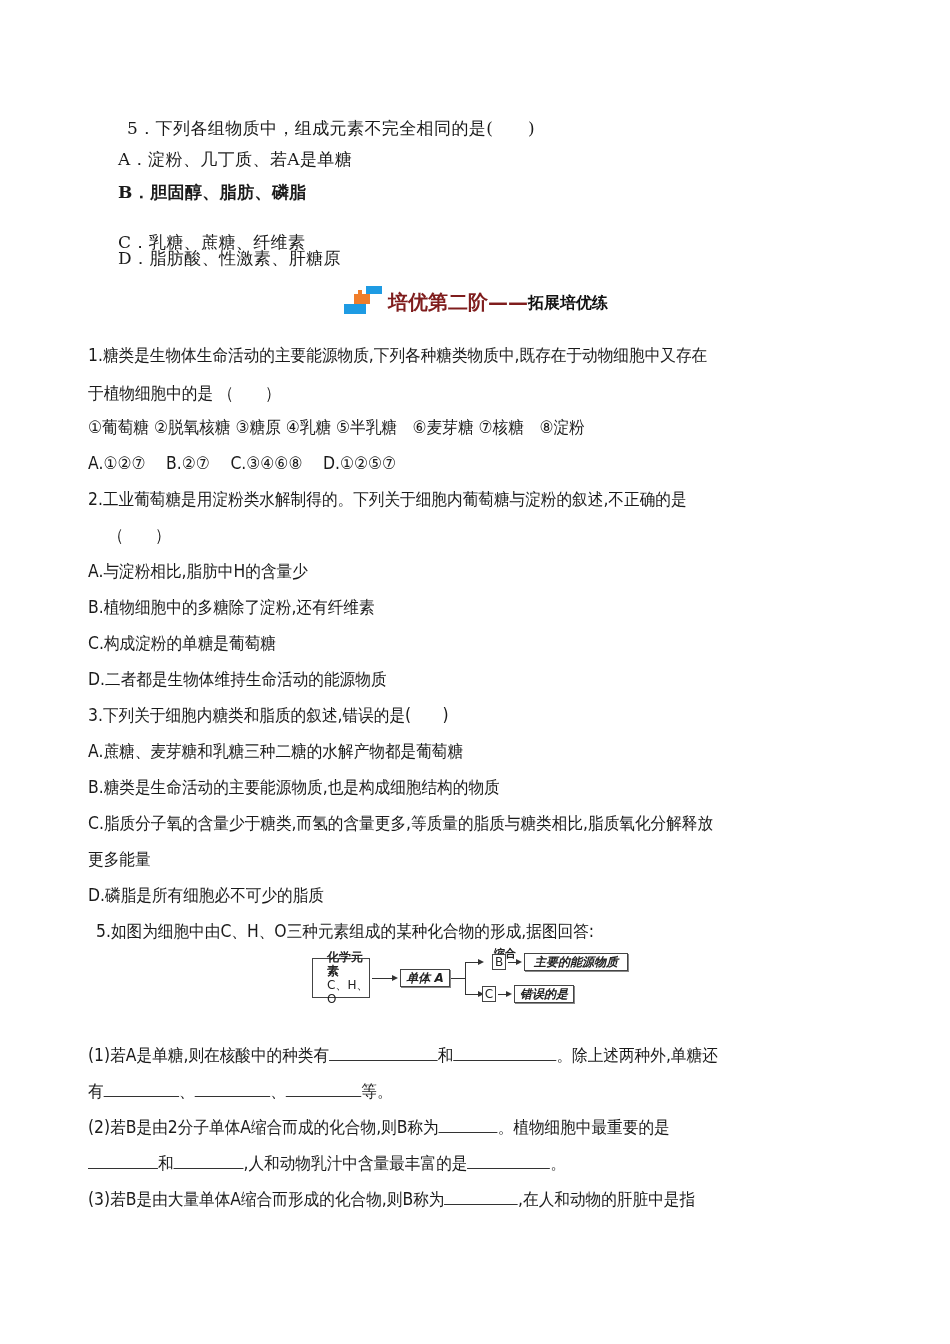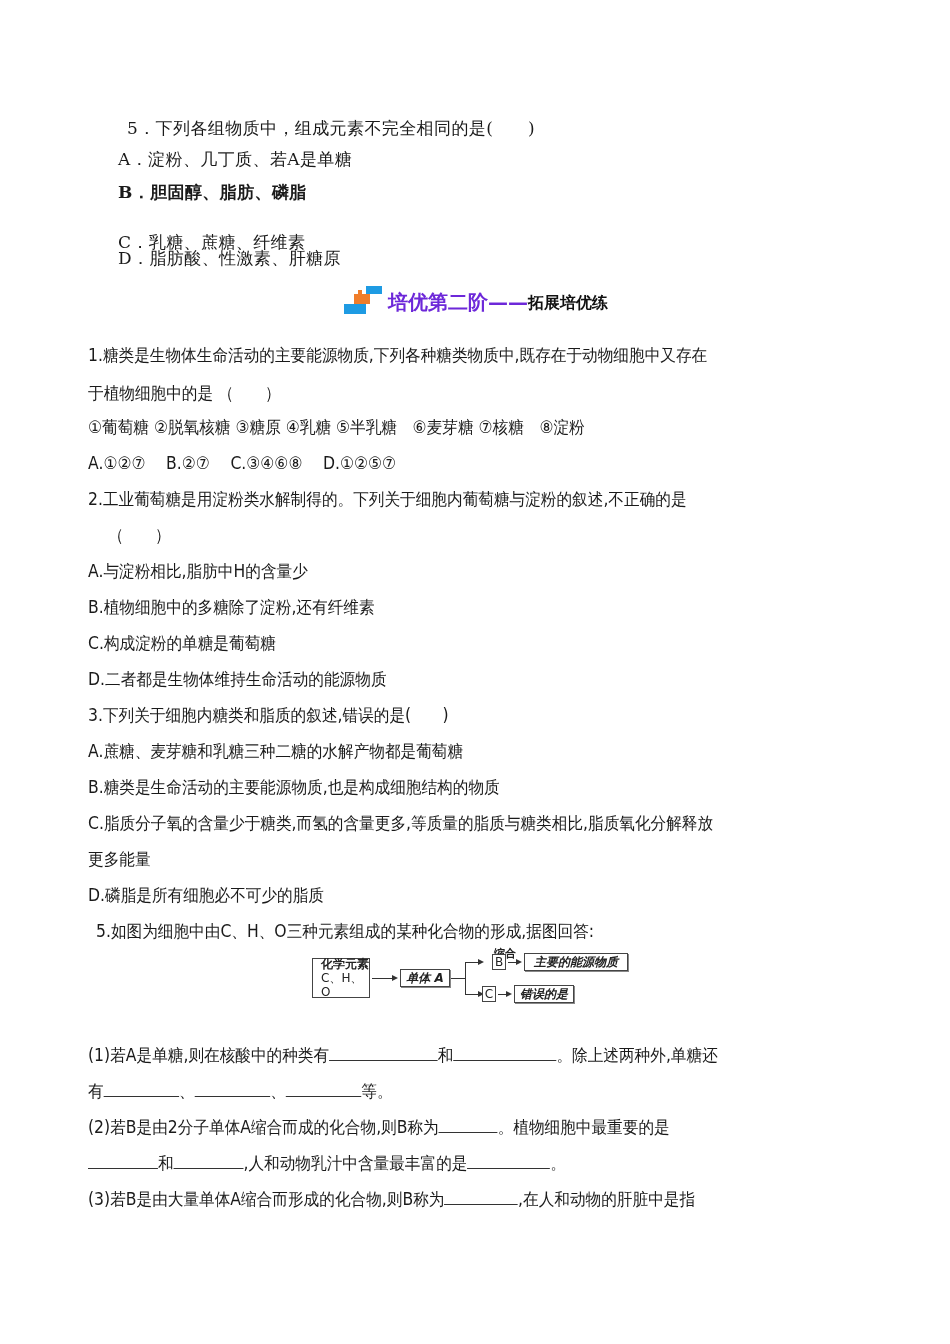--- a/index.html
+++ b/index.html
@@ -23,7 +23,7 @@
     .hi-o  { position: absolute; left: 12px; top: 10px; width: 16px; height: 10px; background: #f07d2a; }
     .hi-o2 { position: absolute; left: 16px; top: 6px; width: 4px; height: 4px; background: #f07d2a; }
     .hi-b2 { position: absolute; left: 2px; top: 20px; width: 22px; height: 10px; background: #1e9be3; }
-    .header-main { font-family: "DejaVu Sans", sans-serif; font-weight: bold; font-size: 20px; color: #6d28d9; }
+    .header-main { font-family: "DejaVu Sans", sans-serif; font-weight: bold; font-size: 20px; color: #7f1d1d; }
     .header-sub { font-family: "DejaVu Sans", sans-serif; font-weight: bold; font-size: 16px; color: #111; margin-top: 2px; }
     .blank { display: inline-block; border-bottom: 1px solid #333; height: 18px; vertical-align: baseline; }
     

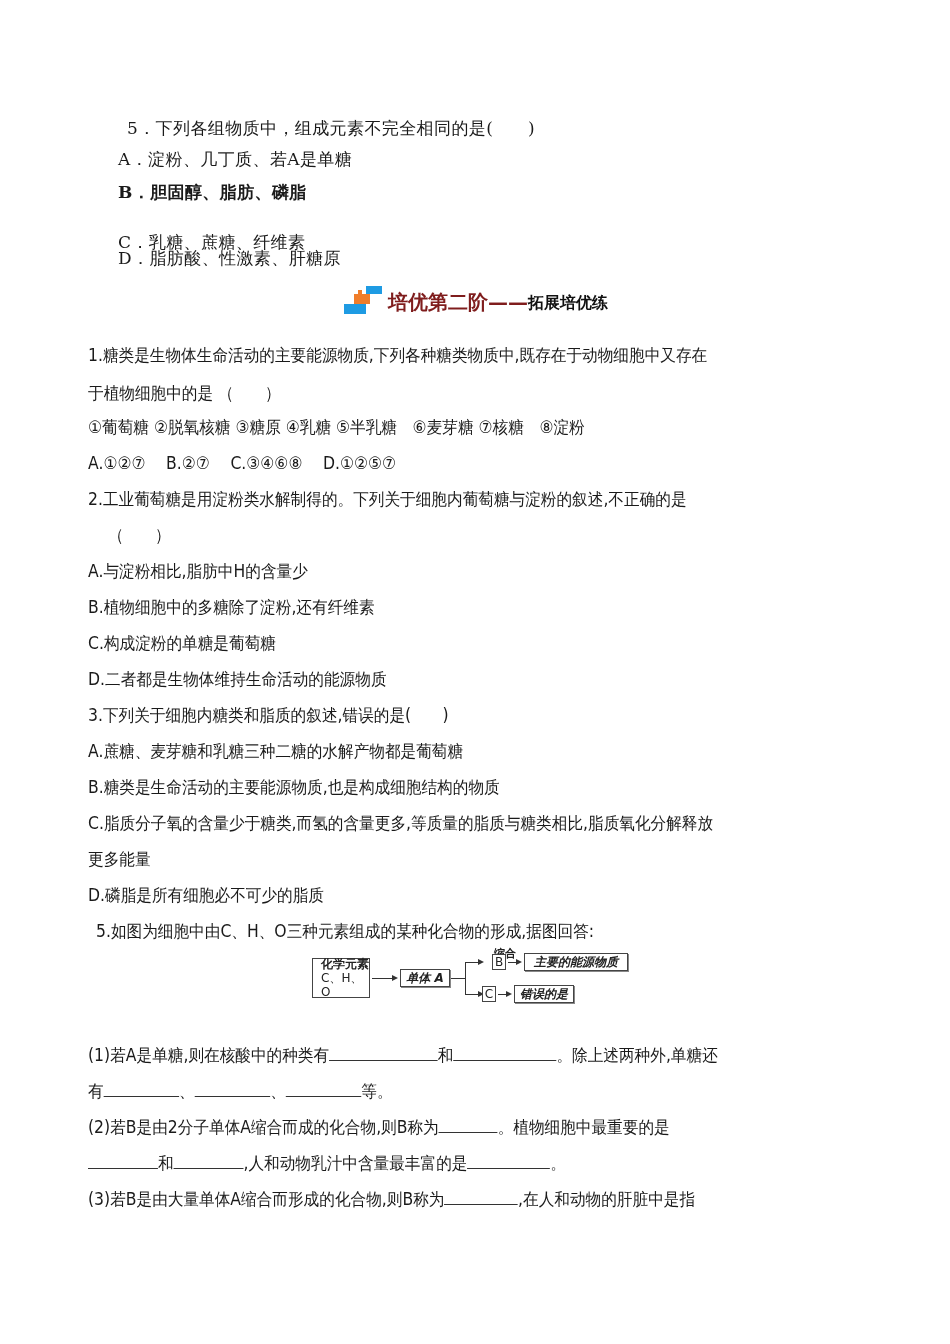--- a/index.html
+++ b/index.html
@@ -88,7 +88,7 @@
   <div class="line s2" style="left:96px; top:919px;">5.如图为细胞中由C、H、O三种元素组成的某种化合物的形成,据图回答:</div>
 
   <div class="diagram">
-    <div class="box" style="left:0; top:8px; width:58px; height:40px; flex-direction:column; align-items:flex-start; padding-left:8px;">
+    <div class="box" style="left:0; top:8px; width:58px; height:40px; flex-direction:column; align-items:flex-start; padding-left:14px;">
       <span style="font-weight:bold;">化学元素</span>
       <span>C、H、O</span>
     </div>

